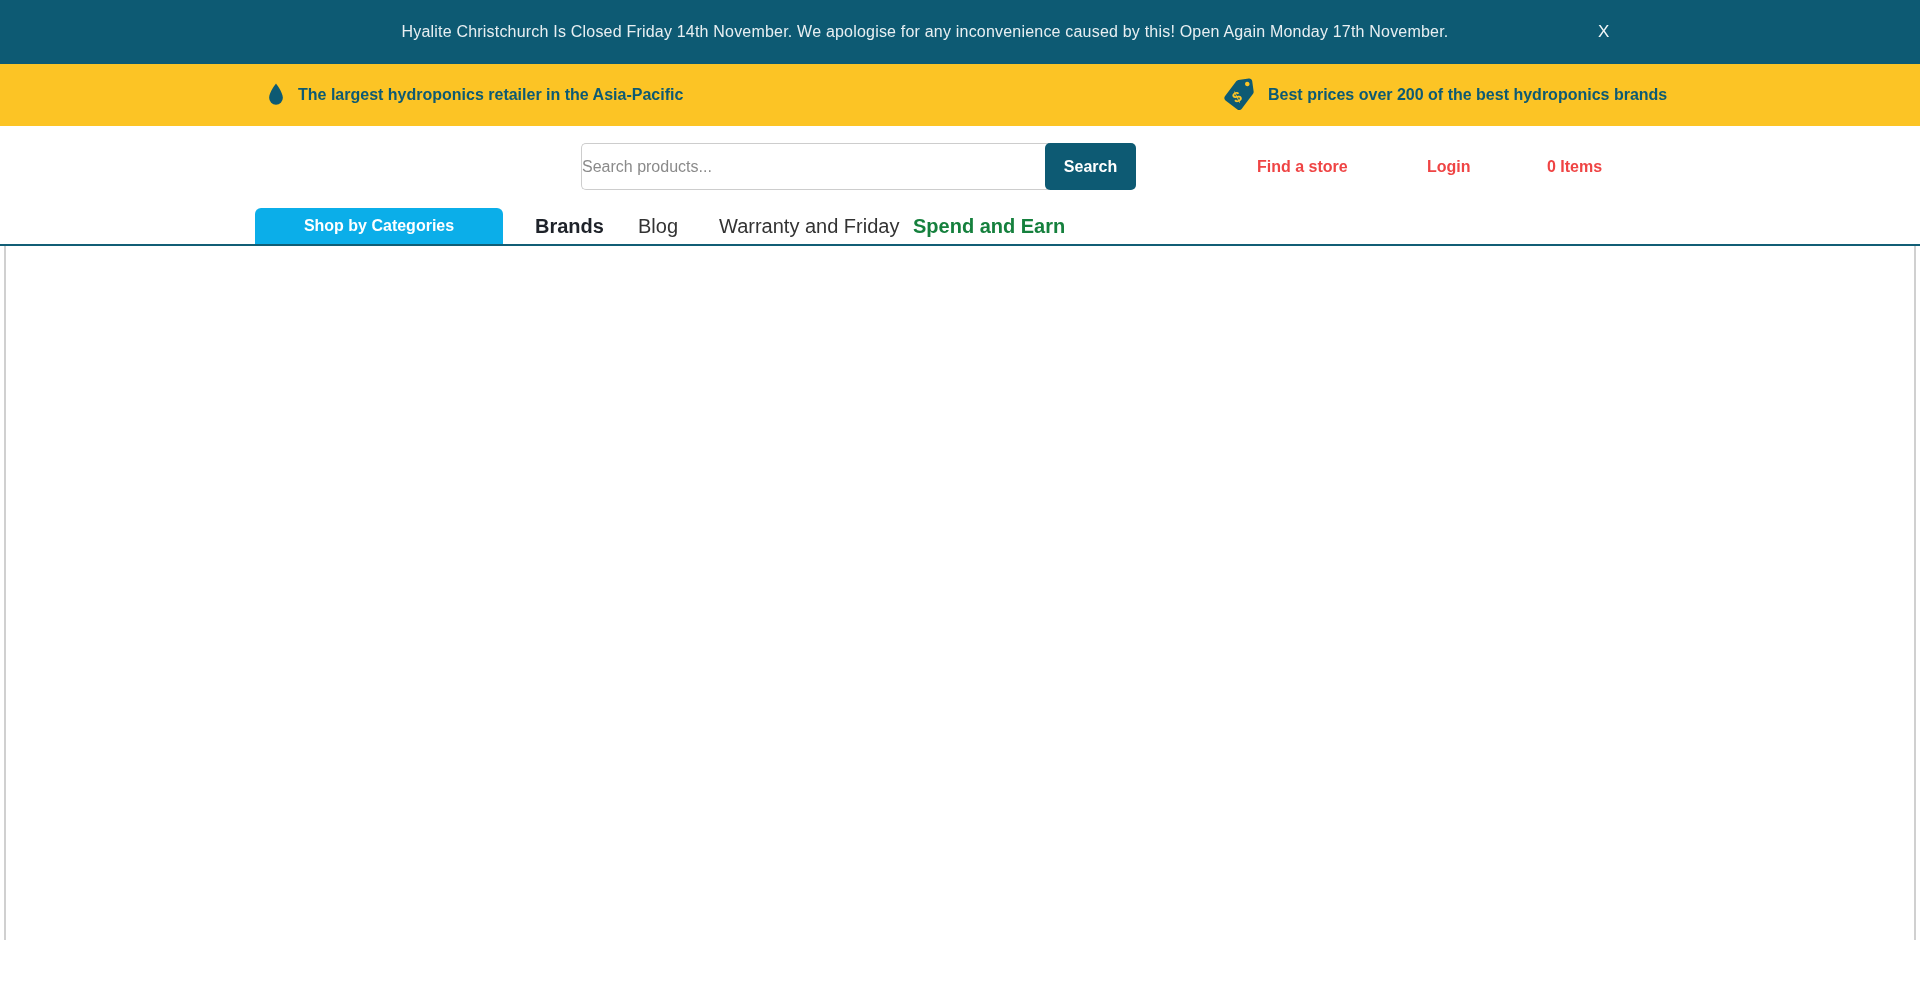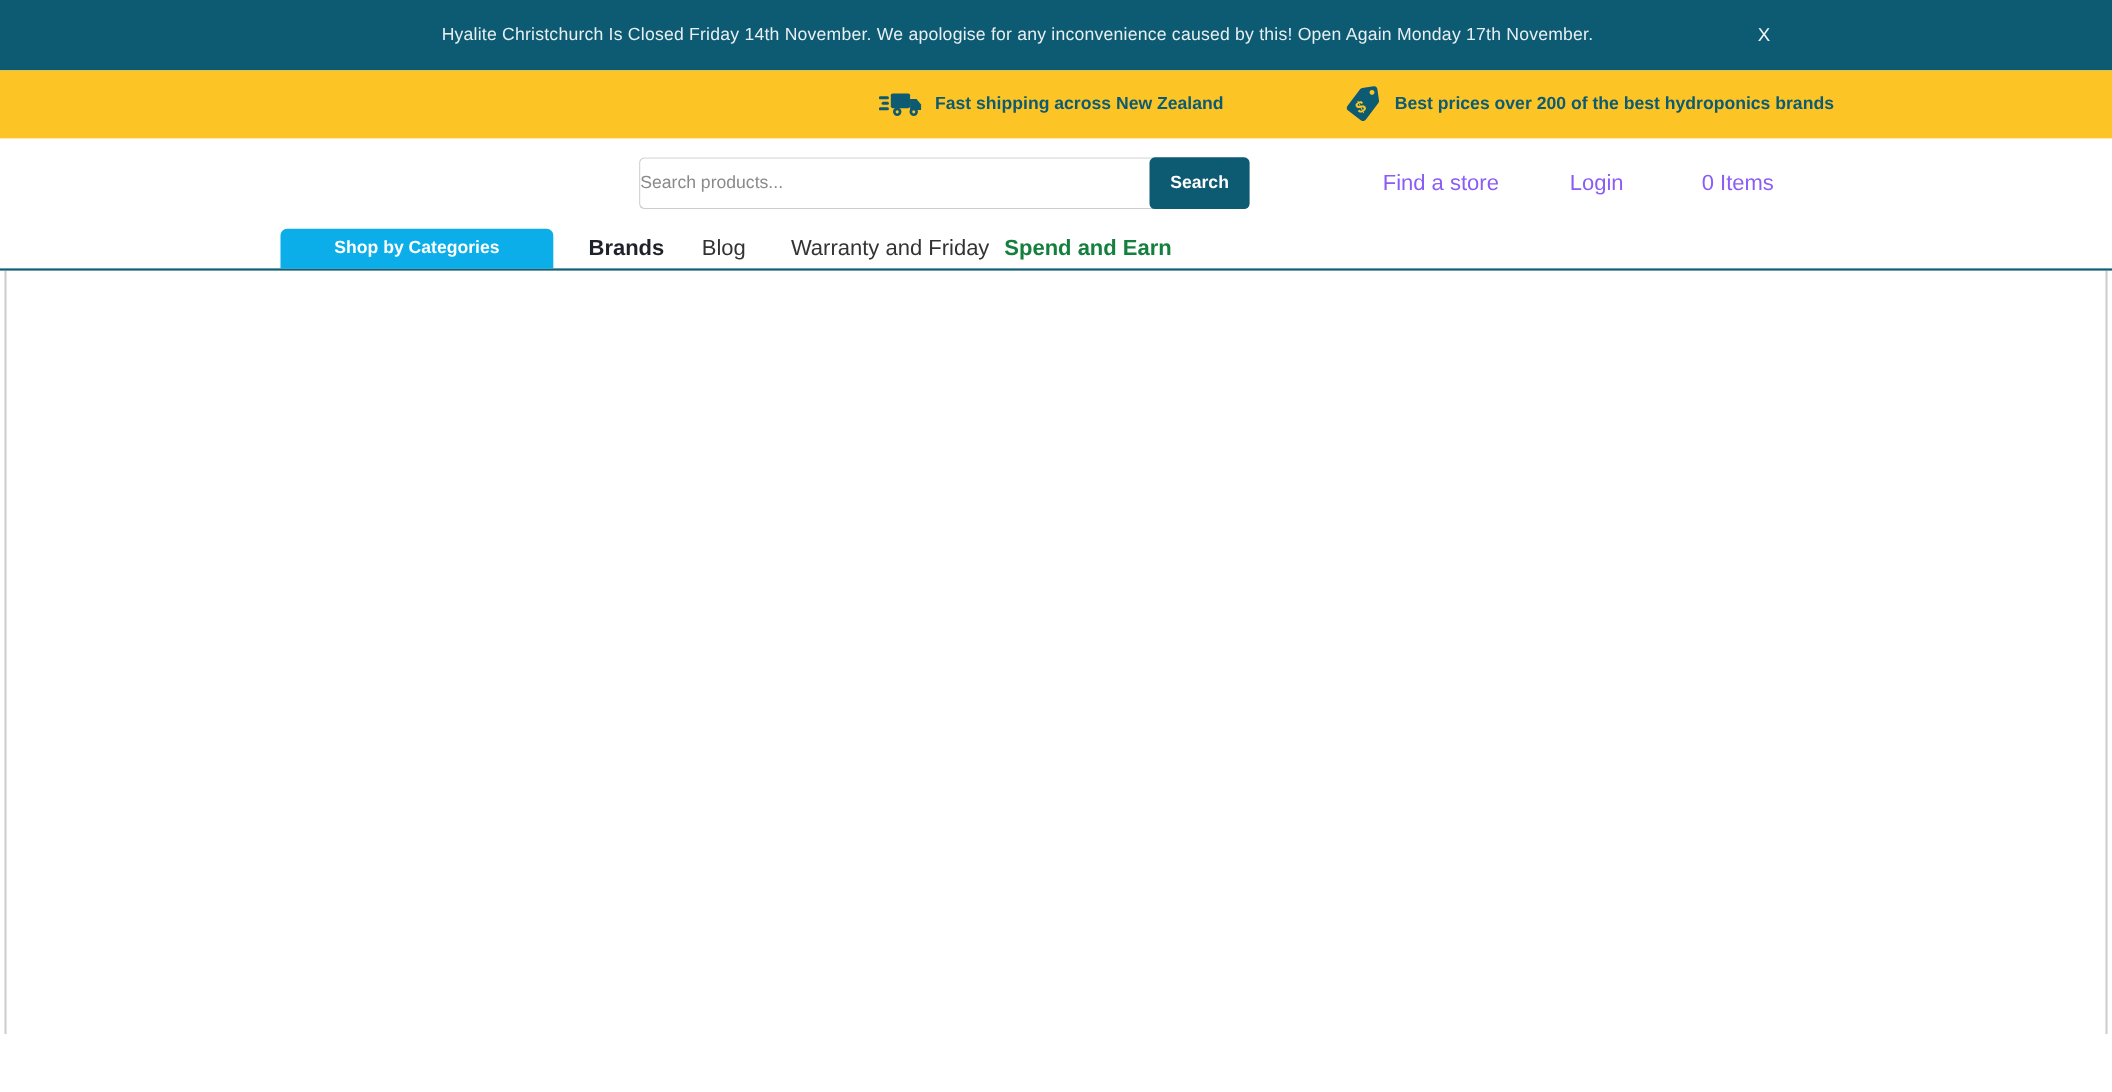--- a/index.html
+++ b/index.html
@@ -73,6 +73,14 @@
 </div>
 
 <div class="usp">
+  <div class="usp-item i1">
+    <span class="usp-icon">
+      <svg width="22" height="27" viewBox="0 0 24 28">
+        <path fill="#0d5a73" d="M12 1C12 1 4.5 10.5 4.5 16.5a7.5 7.5 0 0 0 15 0C19.5 10.5 12 1 12 1z"></path>
+      </svg>
+    </span>
+    <span>The largest hydroponics retailer in the Asia-Pacific</span>
+  </div>
   <div class="usp-item i2">
     <span class="usp-icon">
       <svg width="40" height="28" viewBox="0 0 48 32">

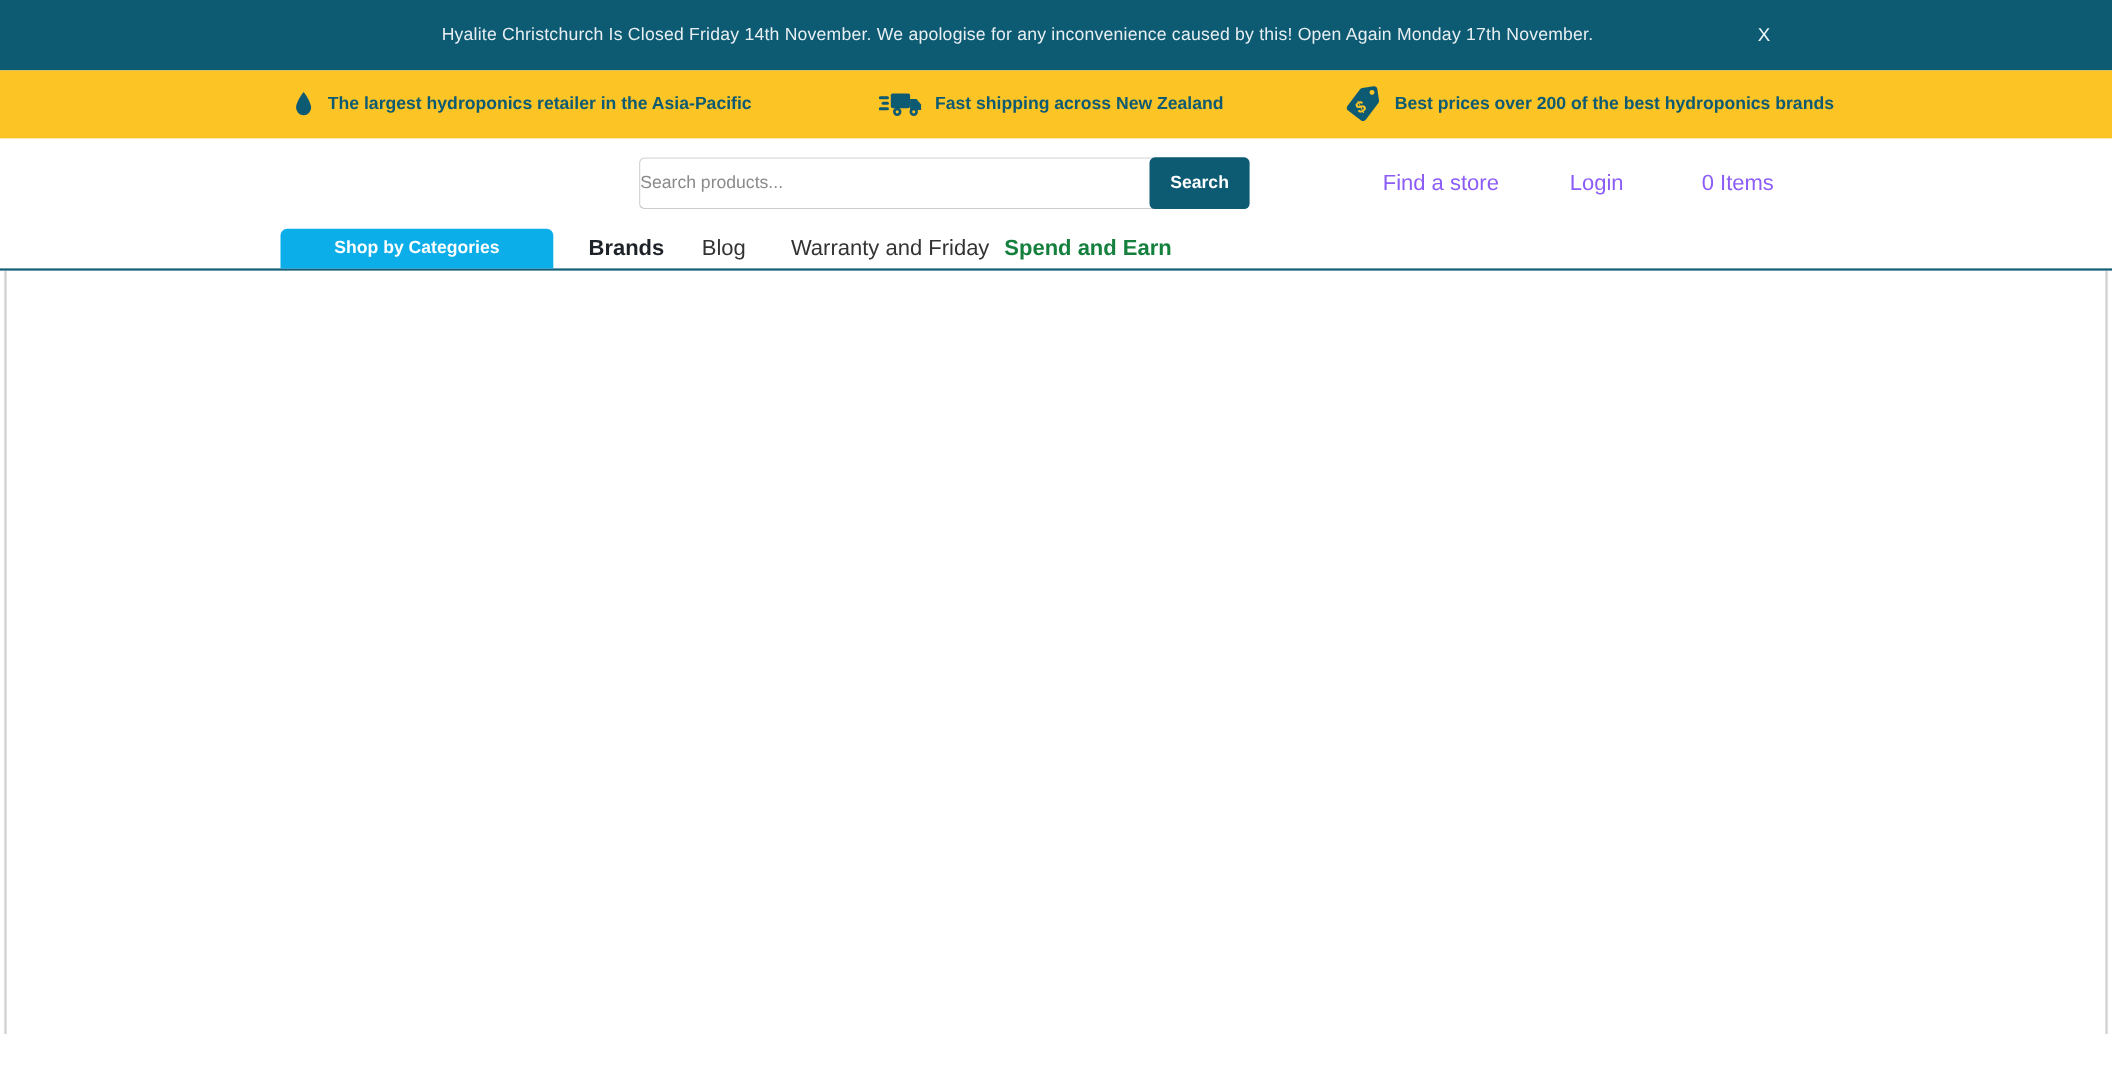--- a/index.html
+++ b/index.html
@@ -81,24 +81,6 @@
     </span>
     <span>The largest hydroponics retailer in the Asia-Pacific</span>
   </div>
-  <div class="usp-item i2">
-    <span class="usp-icon">
-      <svg width="40" height="28" viewBox="0 0 48 32">
-        <g fill="#0d5a73">
-          <rect x="0" y="7" width="11" height="3.4" rx="1.7"></rect>
-          <rect x="3" y="13" width="8" height="3.4" rx="1.7"></rect>
-          <rect x="0" y="19" width="11" height="3.4" rx="1.7"></rect>
-          <rect x="13" y="4" width="21" height="16" rx="2"></rect>
-          <path d="M34 10h7l5 6v6h-12z"></path>
-          <circle cx="20" cy="24" r="4.6"></circle>
-          <circle cx="38" cy="24" r="4.6"></circle>
-        </g>
-        <circle cx="20" cy="24" r="1.7" fill="#fcc425"></circle>
-        <circle cx="38" cy="24" r="1.7" fill="#fcc425"></circle>
-      </svg>
-    </span>
-    <span>Fast shipping across New Zealand</span>
-  </div>
   <div class="usp-item i3">
     <span class="usp-icon tag-tilt">
       <svg width="36" height="36" viewBox="0 0 24 24">

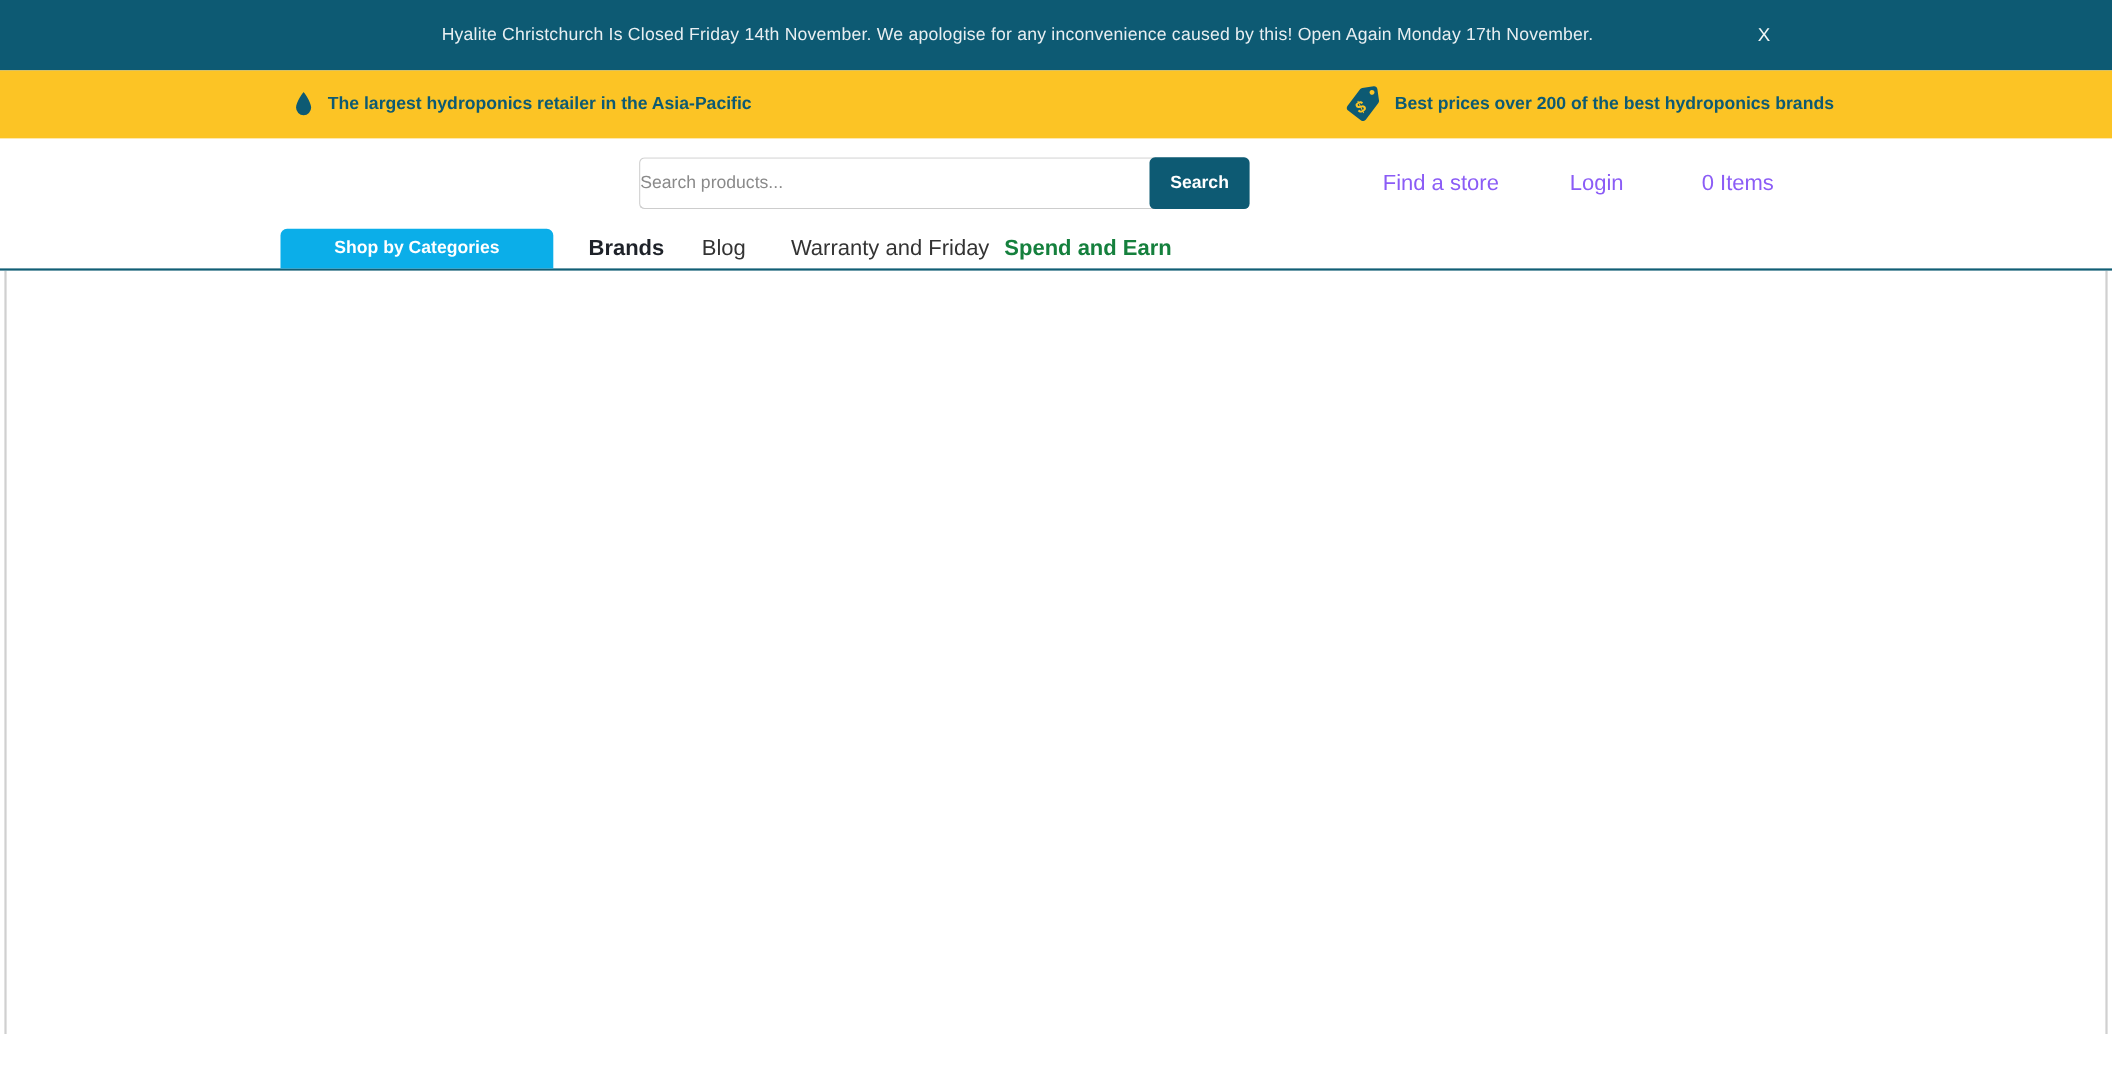--- a/index.html
+++ b/index.html
@@ -40,7 +40,7 @@
     font-weight:bold; cursor:pointer;
     font-family:"Liberation Sans", sans-serif; }
   .hdr-link { position:absolute; top:50%; transform:translateY(-50%);
-    color:#8b5cf6; font-size:20px; font-weight:normal; cursor:pointer;
+    color:#ef4444; font-size:16px; font-weight:bold; cursor:pointer;
     text-decoration:none; }
   .link-store { left:1257px; }
   .link-login { left:1427px;text-align:right; }

